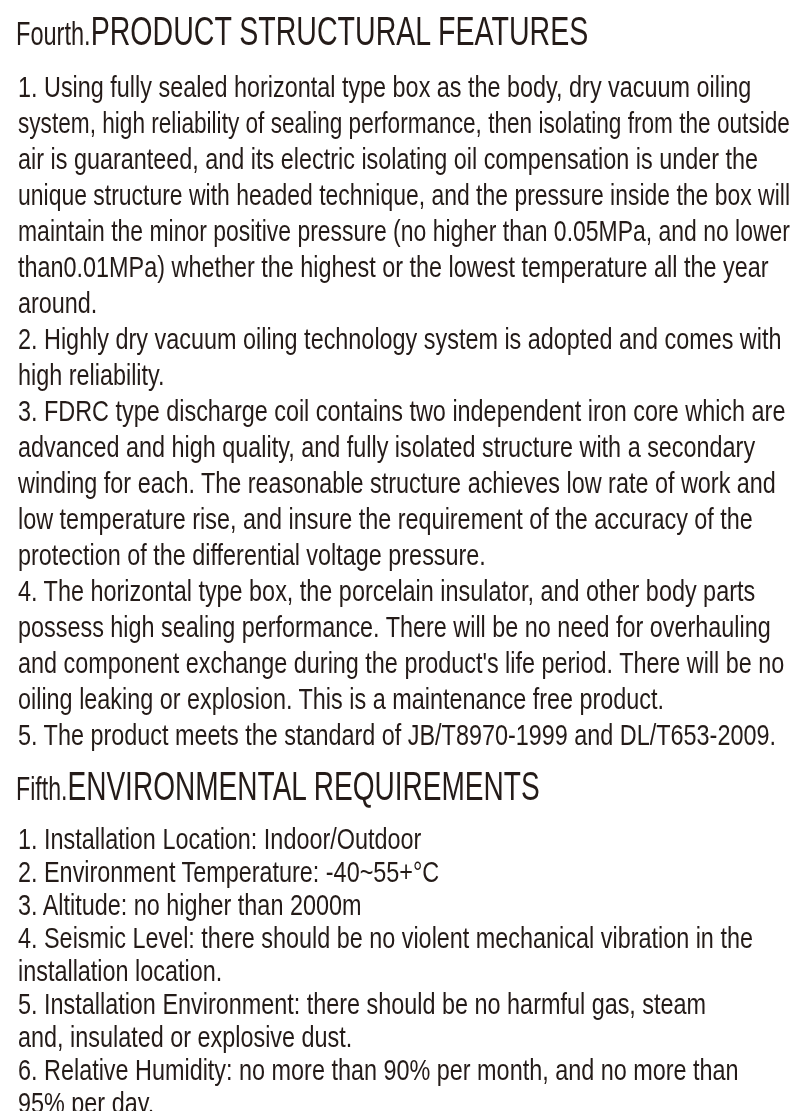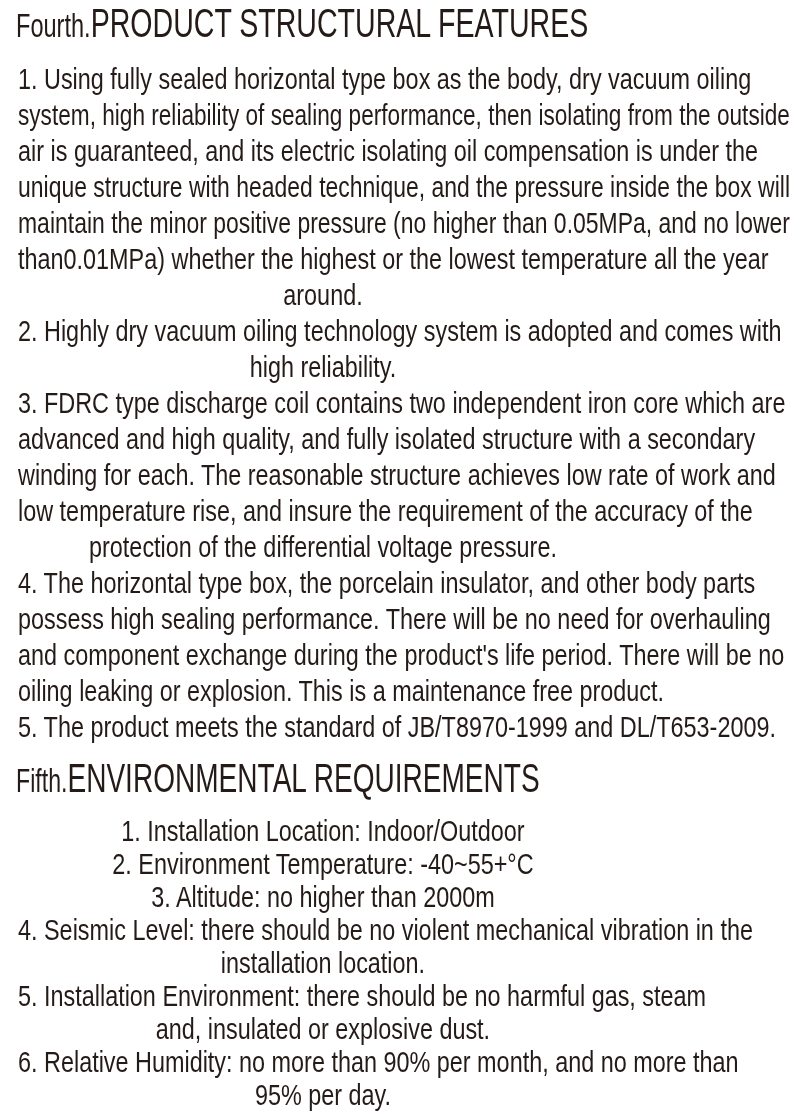--- a/index.html
+++ b/index.html
@@ -15,6 +15,7 @@
   .page {
     width: 800px;
     height: 1111px;
+    padding-top: 8px;
     box-sizing: border-box;
     overflow: hidden;
   }

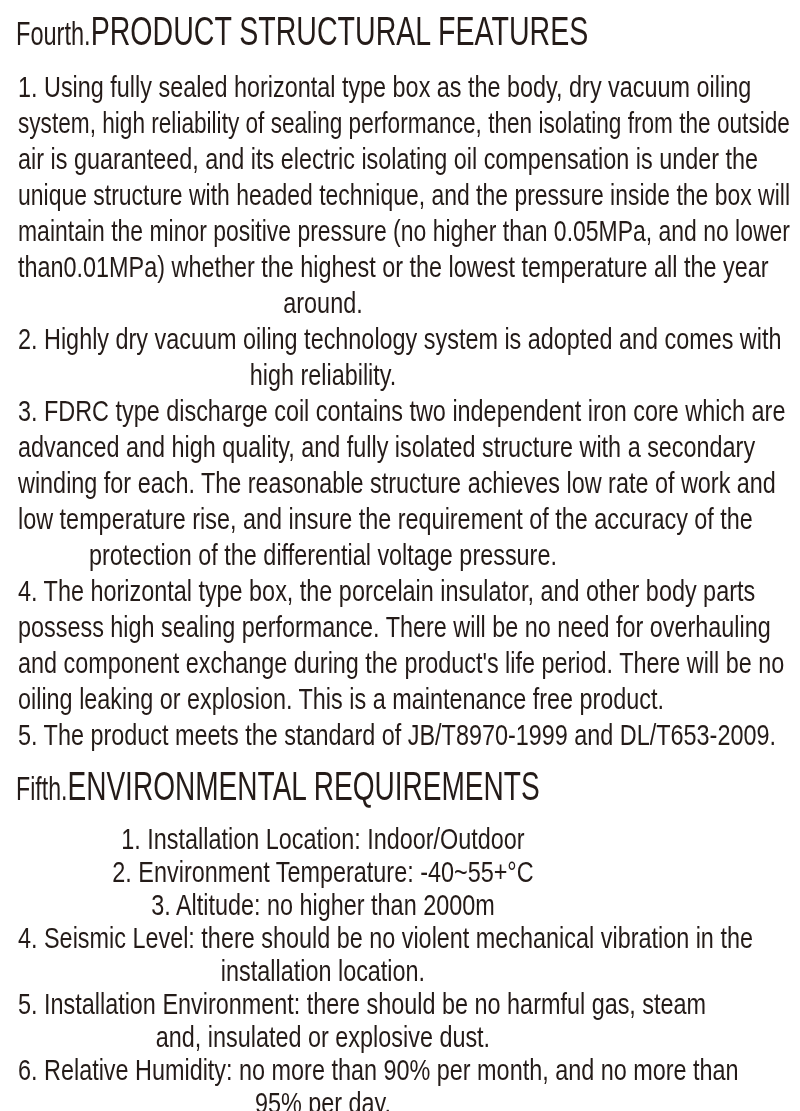--- a/index.html
+++ b/index.html
@@ -32,7 +32,6 @@
   }
   .lines {
     padding-left: 18px;
-    text-align: center;
   }
   .line {
     display: block;

